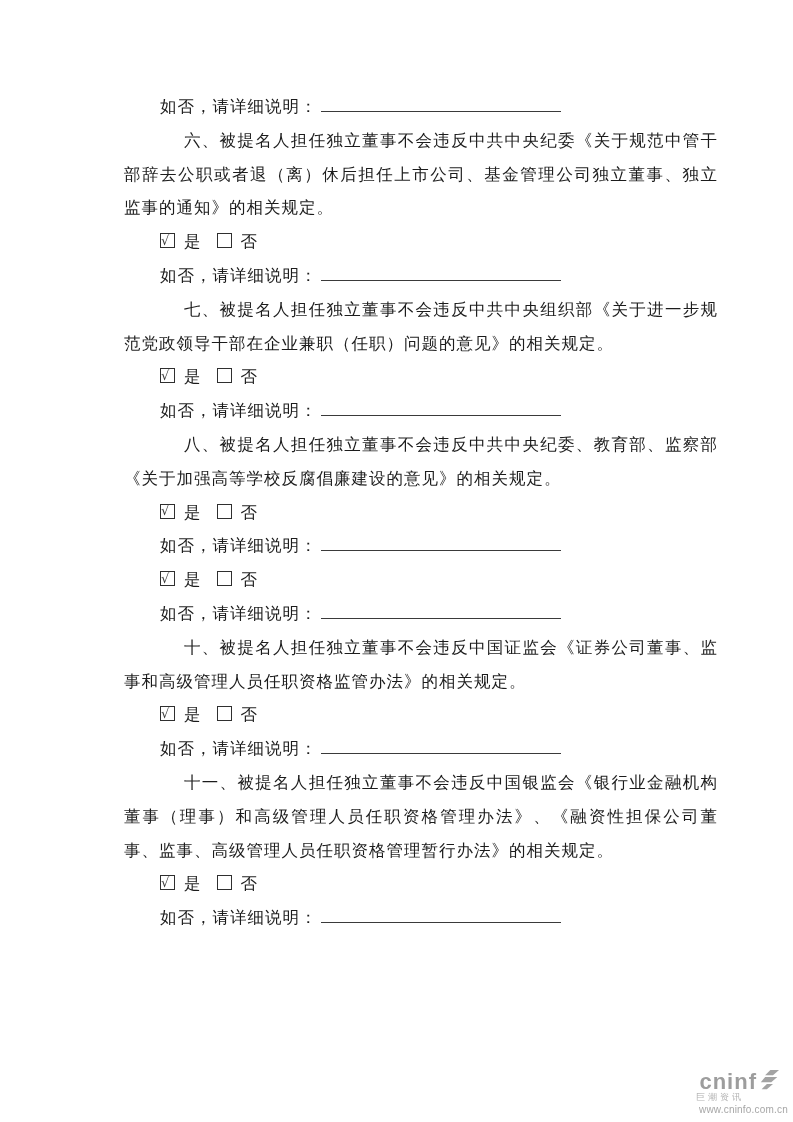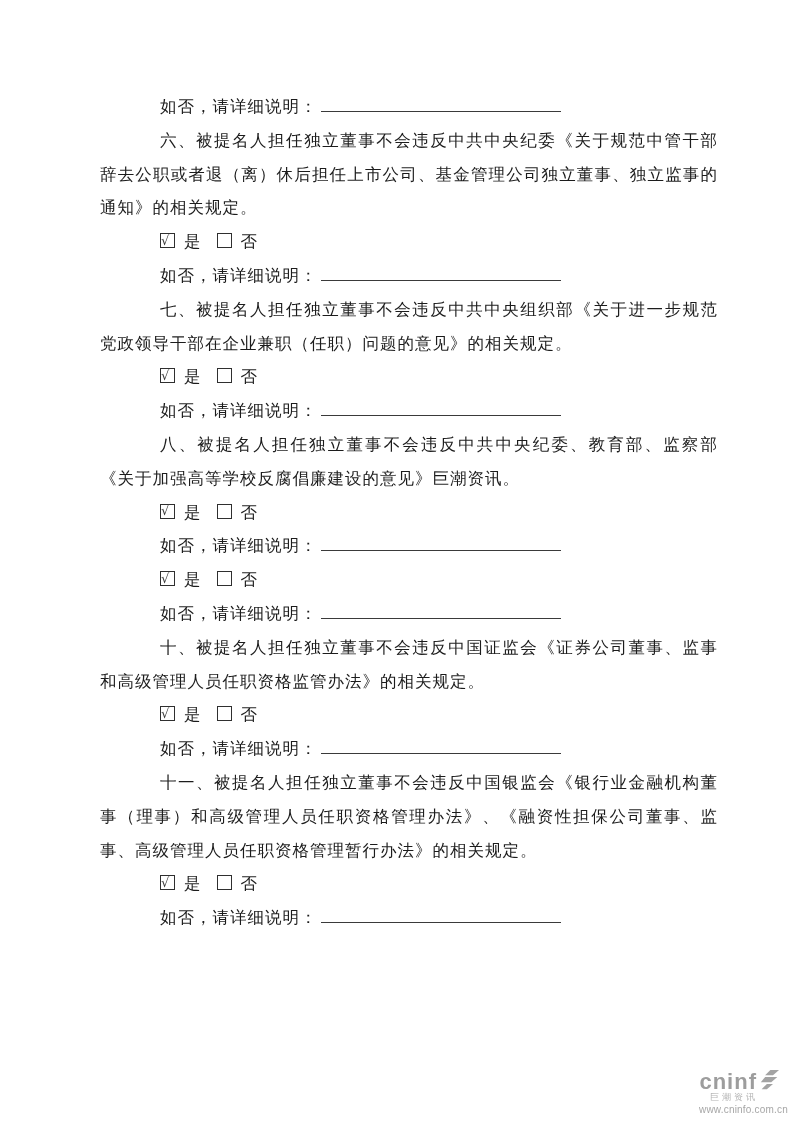--- a/index.html
+++ b/index.html
@@ -23,7 +23,7 @@
     text-align:justify;
     text-align-last:left;
   }
-  p.item { text-indent:60px; }
+  p.item { text-indent:60px;margin-left:24px; }
   p.choice, p.detail { padding-left:60px; }
 
   

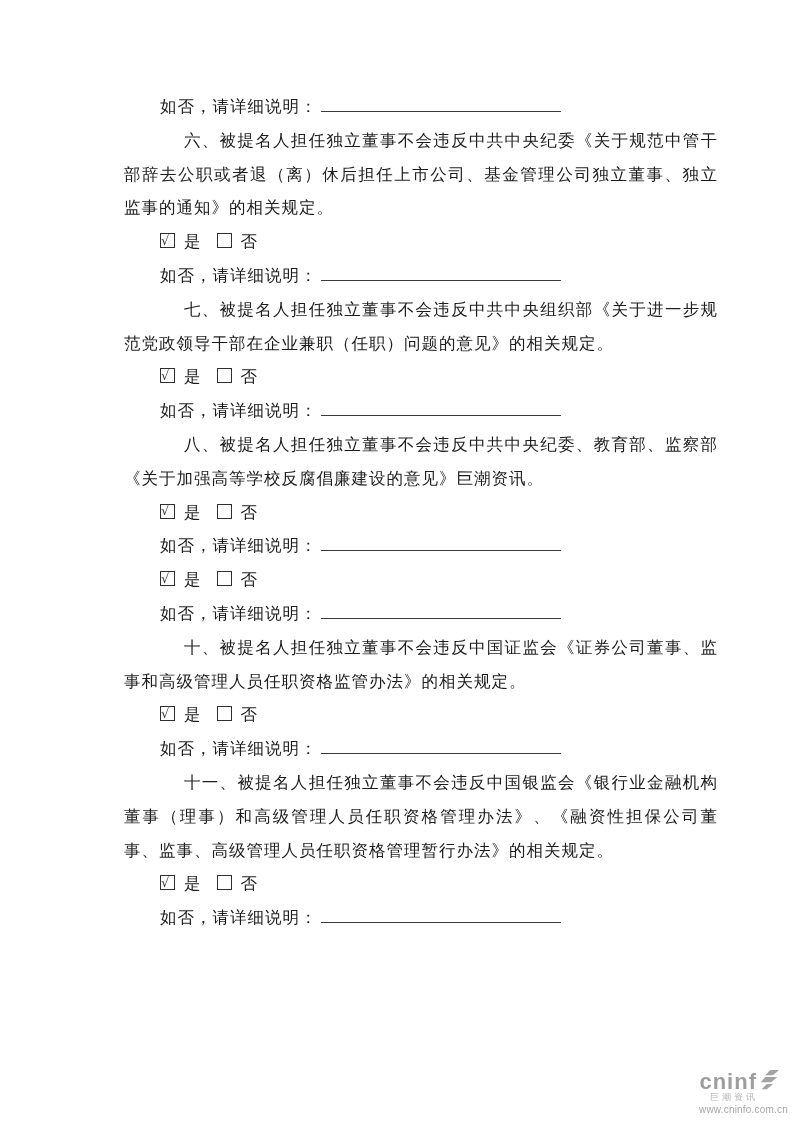--- a/index.html
+++ b/index.html
@@ -104,7 +104,7 @@
       <span>如否，请详细说明：</span><span class="fill-line"></span>
     </p>
 
-    <p class="line item">八、被提名人担任独立董事不会违反中共中央纪委、教育部、监察部《关于加强高等学校反腐倡廉建设的意见》巨潮资讯。</p>
+    <p class="line item">八、被提名人担任独立董事不会违反中共中央纪委、教育部、监察部《关于加强高等学校反腐倡廉建设的意见》的相关规定。</p>
     <p class="line choice">
       <span class="cb"><span class="mark">√</span></span><span class="cb-label">是</span><span class="cb-space"></span><span class="cb"></span><span class="cb-label">否</span>
     </p>

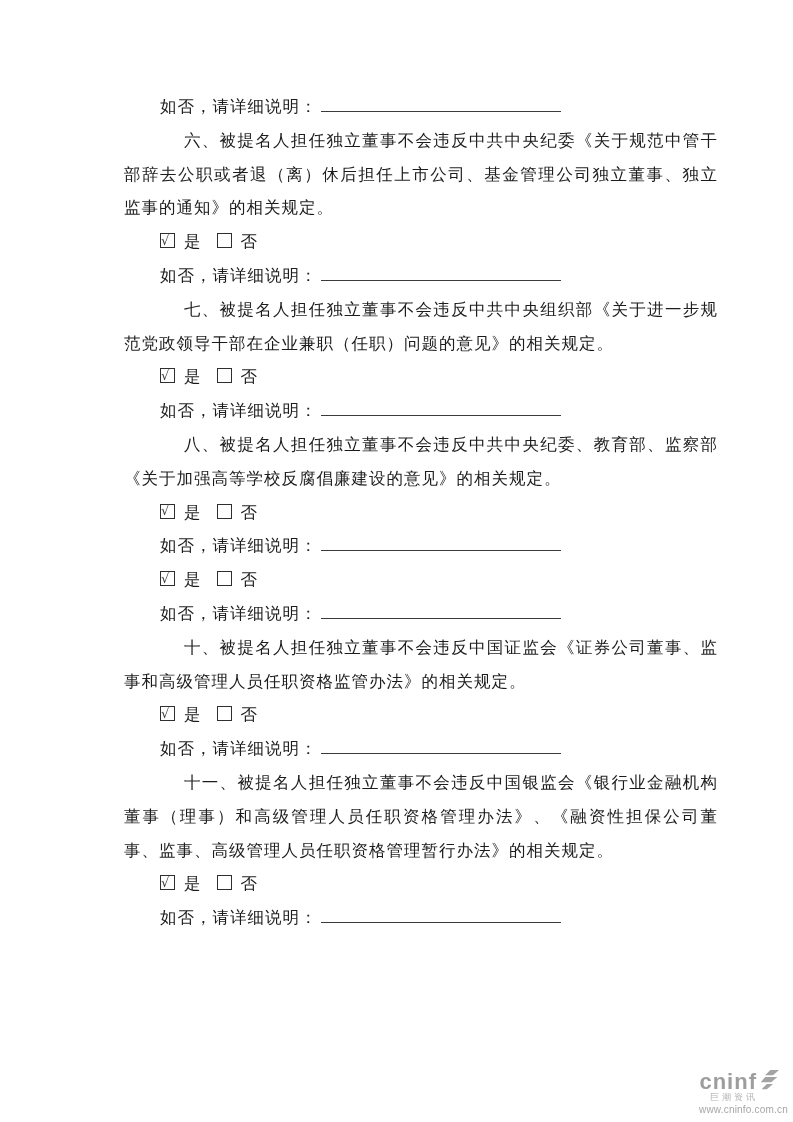--- a/index.html
+++ b/index.html
@@ -74,7 +74,7 @@
   }
   .wm-cn {
     font-size:9px; letter-spacing:3px; color:#b2b2b2;
-    margin:-1px 30px 1px 0;
+    margin:-1px 44px 1px 0;
   }
   .wm-url { font-size:10px; color:#a6a6a6; letter-spacing:0.2px; }
 </style>

